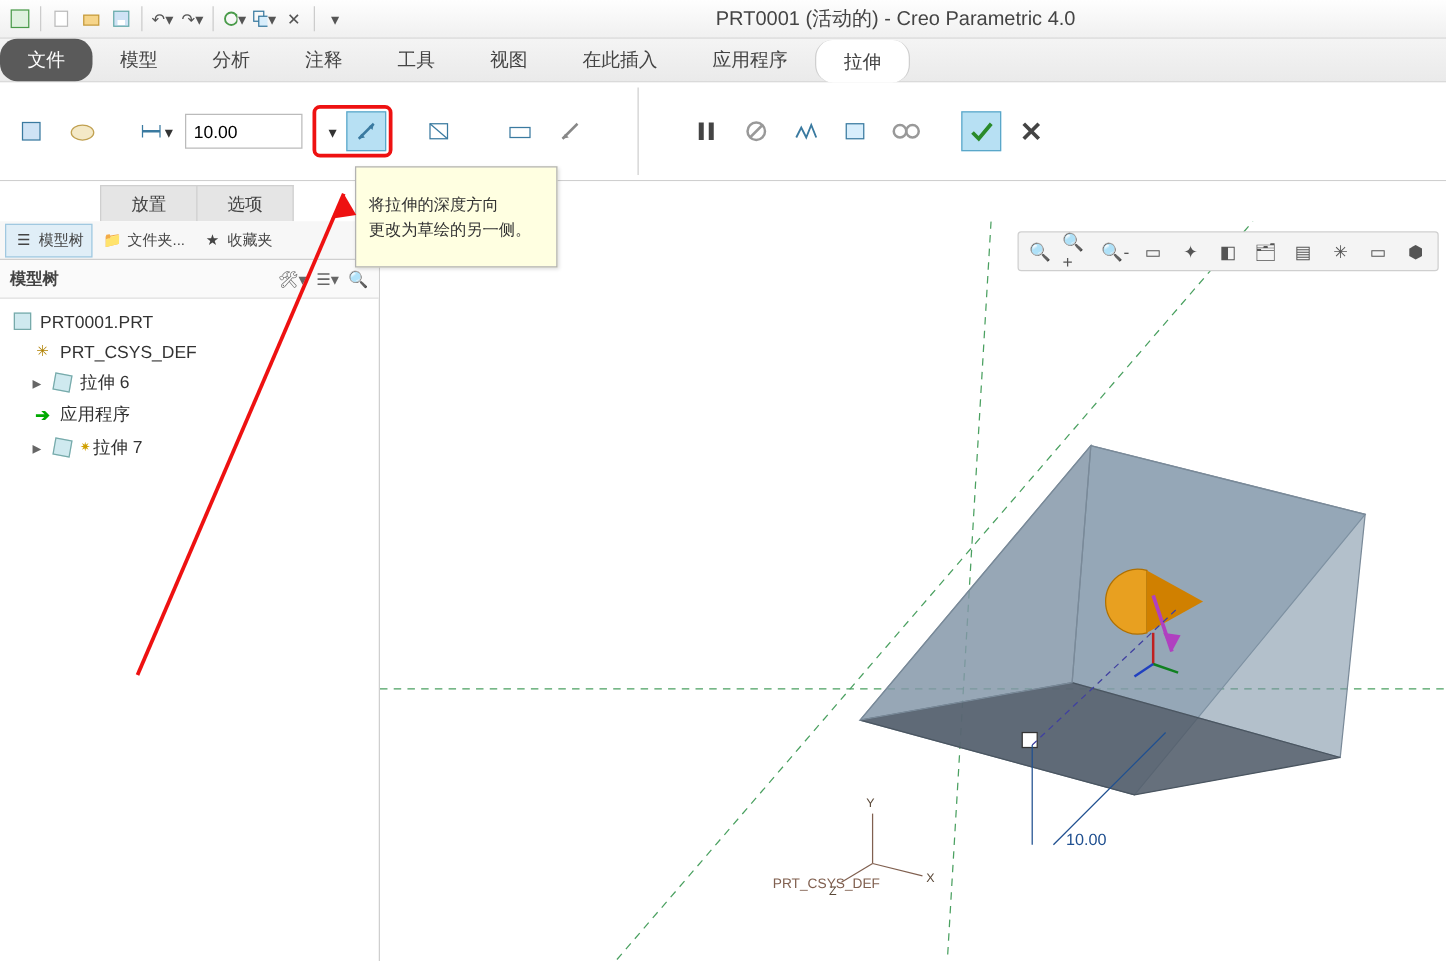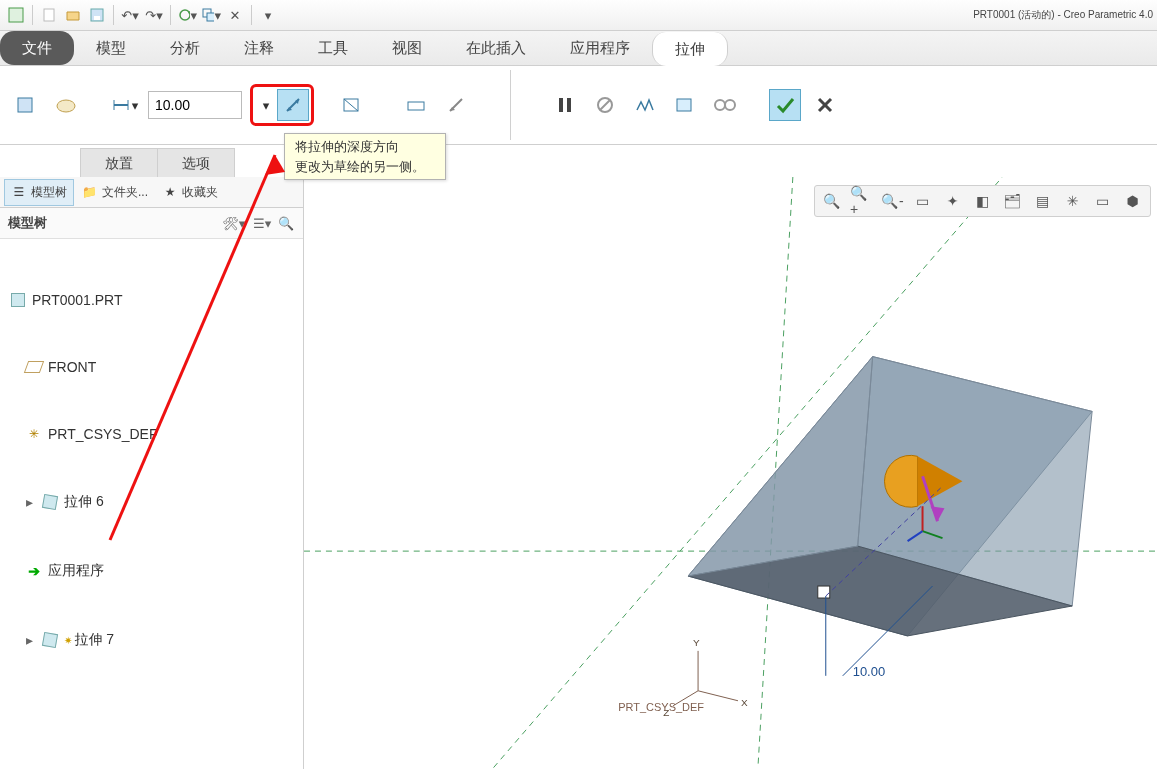--- a/index.html
+++ b/index.html
@@ -28,7 +28,7 @@
   }
   .qat-sep { width:1px; height:20px; background:#ccc; margin:0 4px; }
   .title-text {
-    flex: 1; text-align: right; color:#444; font-size:10px;
+    flex: 1; text-align: center; color:#444; font-size:16px;
   }
   
   .ribbon-tabs {

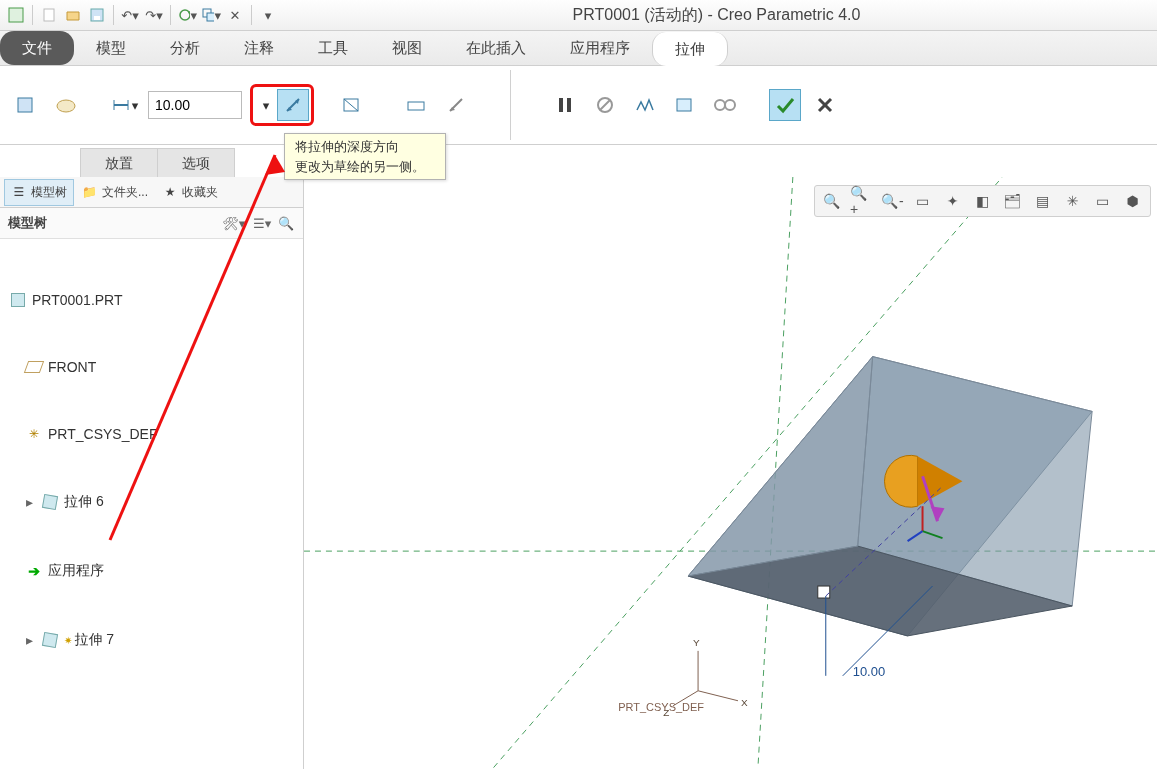--- a/index.html
+++ b/index.html
@@ -92,7 +92,7 @@
   .tooltip {
     position:absolute; left:284px; top:-12px;
     background:#ffffe1; border:1px solid #b2b2b2;
-    padding:3px 10px; font-size:13px; color:#333;
+    padding:20px 10px; font-size:13px; color:#333;
     line-height:1.5; min-width:140px;
     box-shadow:1px 1px 3px rgba(0,0,0,.15);
     z-index:5;

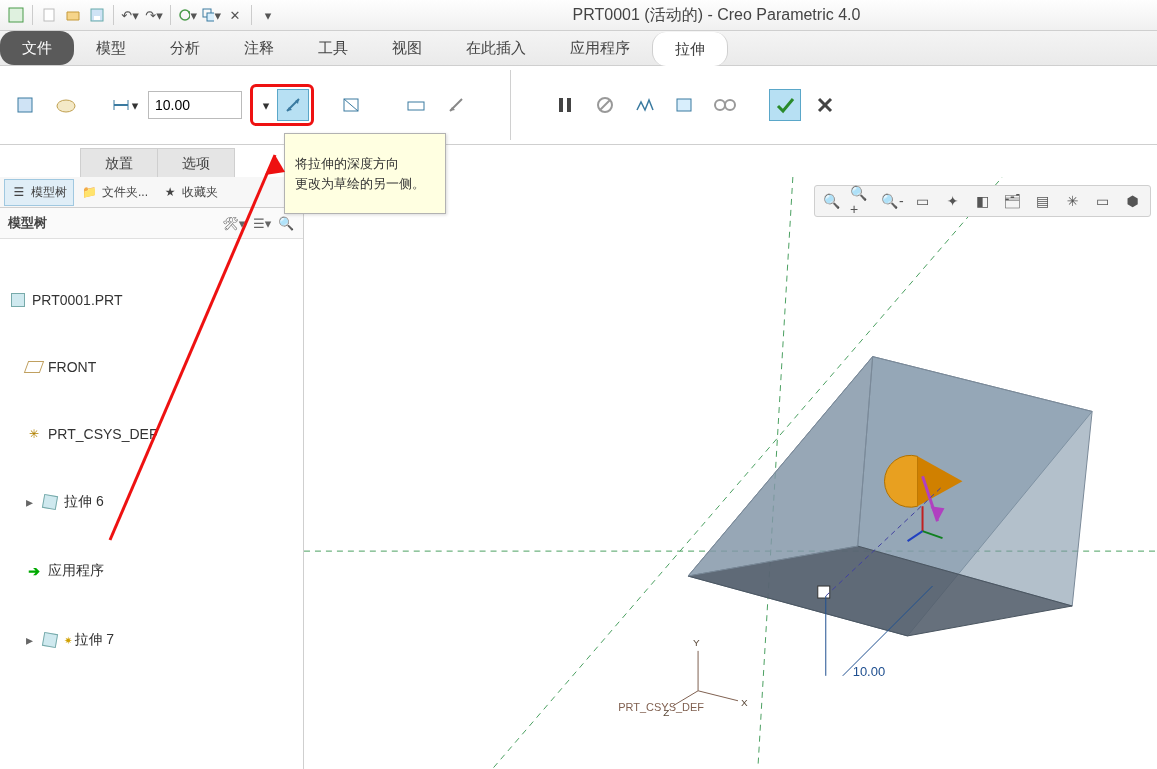--- a/index.html
+++ b/index.html
@@ -132,7 +132,6 @@
     display:flex; align-items:center; gap:6px;
     padding:4px 2px; font-size:14px; color:#333;
     cursor:pointer;
-    margin-top:43px;
   }
   .tree-indent1 { padding-left:18px; }
   .tree-exp { width:10px; display:inline-block; color:#666; }

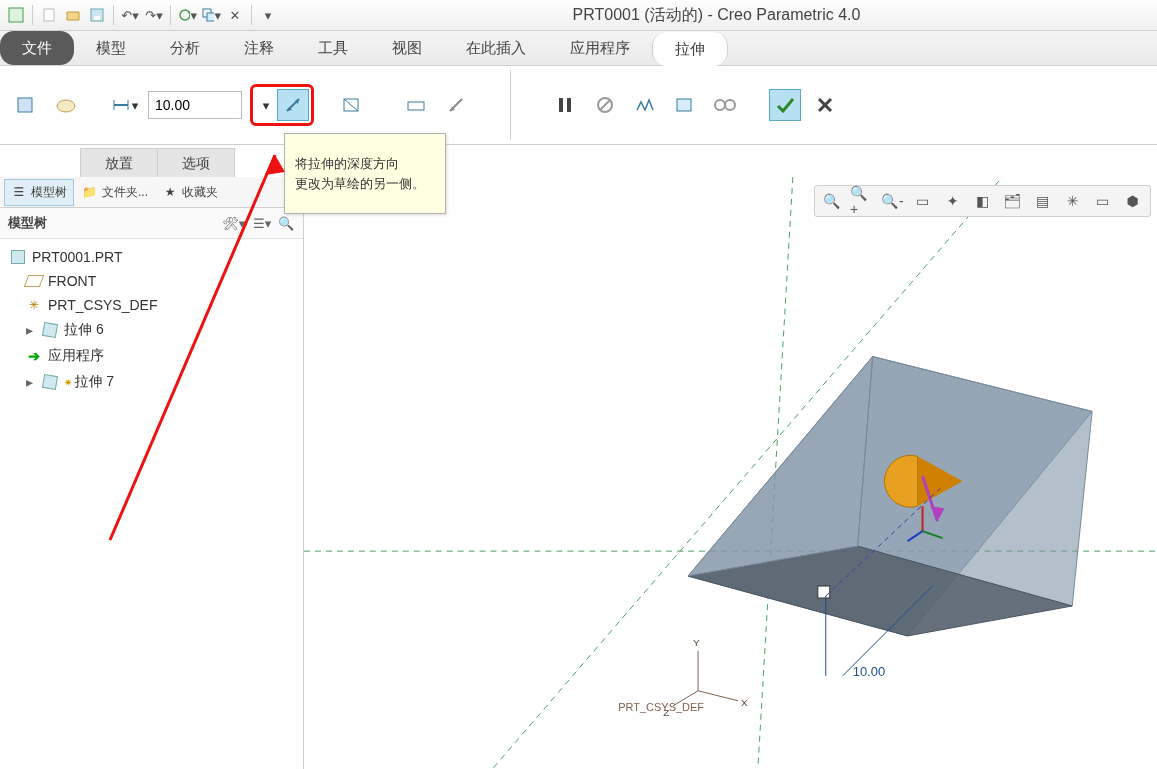--- a/index.html
+++ b/index.html
@@ -359,12 +359,6 @@
         <span>PRT0001.PRT</span>
       </div>
       <div class="tree-row tree-indent1">
-        <span class="ico">
-            <span class="plane-ico"></span>
-          </span>
-        <span>FRONT</span>
-      </div>
-      <div class="tree-row tree-indent1">
         <span class="ico csys-ico">✳</span>
         <span>PRT_CSYS_DEF</span>
       </div>

